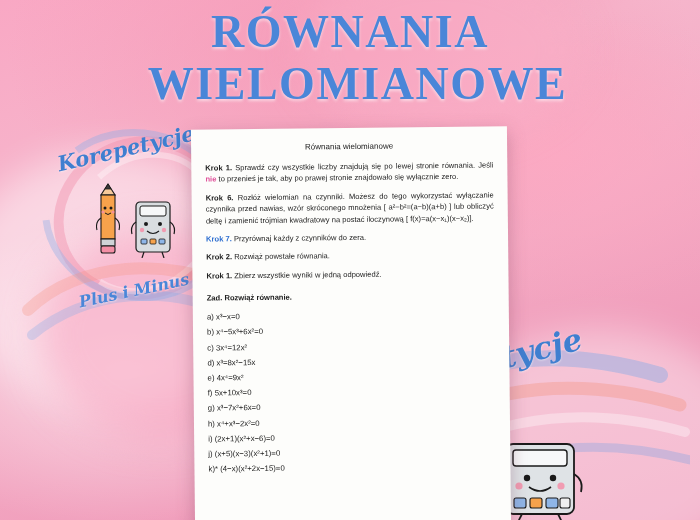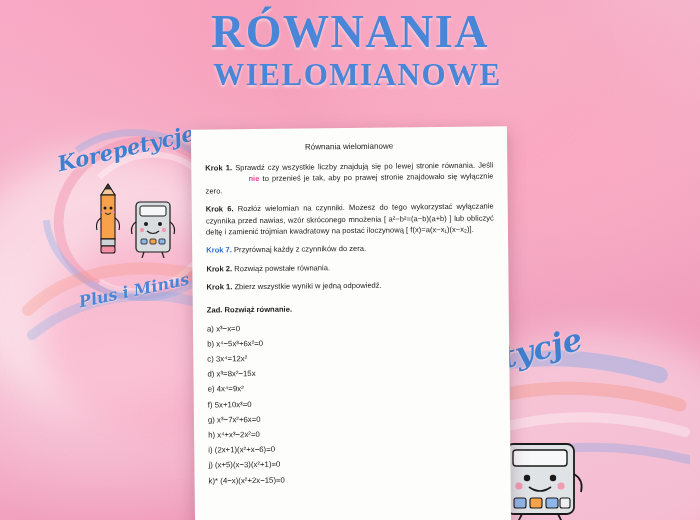--- a/index.html
+++ b/index.html
@@ -59,7 +59,7 @@
     text-shadow: 0 2px 3px rgba(255,255,255,0.55);
   }
   .title .l1 { font-size: 46px; display: block; }
-  .title .l2 { font-size: 31px; display: block; padding-left: 15px; }
+  .title .l2 { font-size: 46px; display: block; padding-left: 15px; }
 
   
   .sheet {

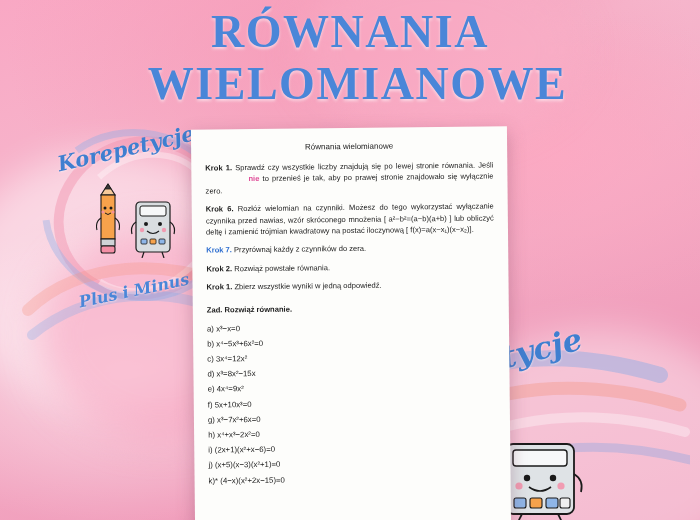--- a/index.html
+++ b/index.html
@@ -91,7 +91,7 @@
     text-align: justify;
   }
   .step .lbl { font-weight: bold; }
-  .hl-pink { color: #e0509a; font-weight: bold; margin-left: 43px; }
+  .hl-pink { color: #e0509a; font-weight: bold; }
   .hl-blue { color: #2f6fd0; font-weight: bold; }
   .task {
     font-size: 7.6px;

